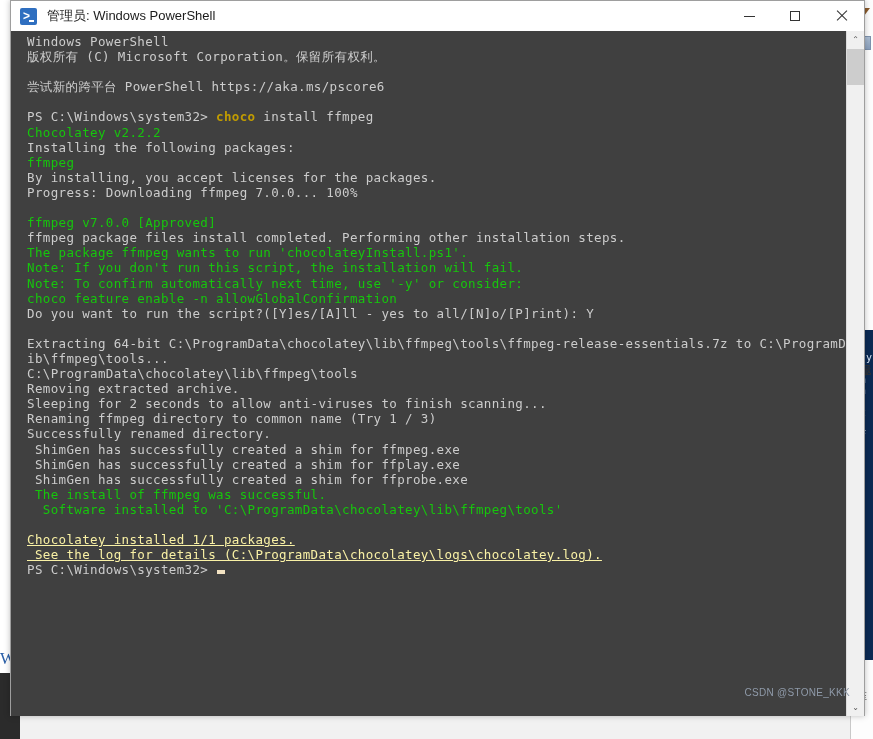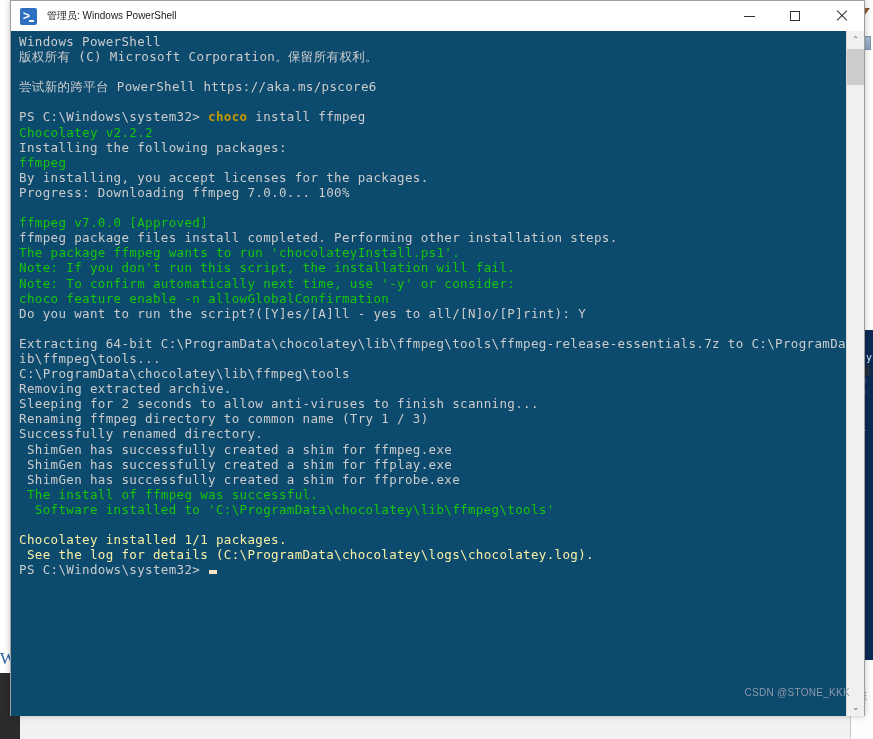--- a/index.html
+++ b/index.html
@@ -149,7 +149,7 @@
   }
   #title-text {
     margin-left: 10px;
-    font-size: 10px;
+    font-size: 13px;
     color: #1b1b1b;
     white-space: nowrap;
     font-family: "Liberation Sans", sans-serif;

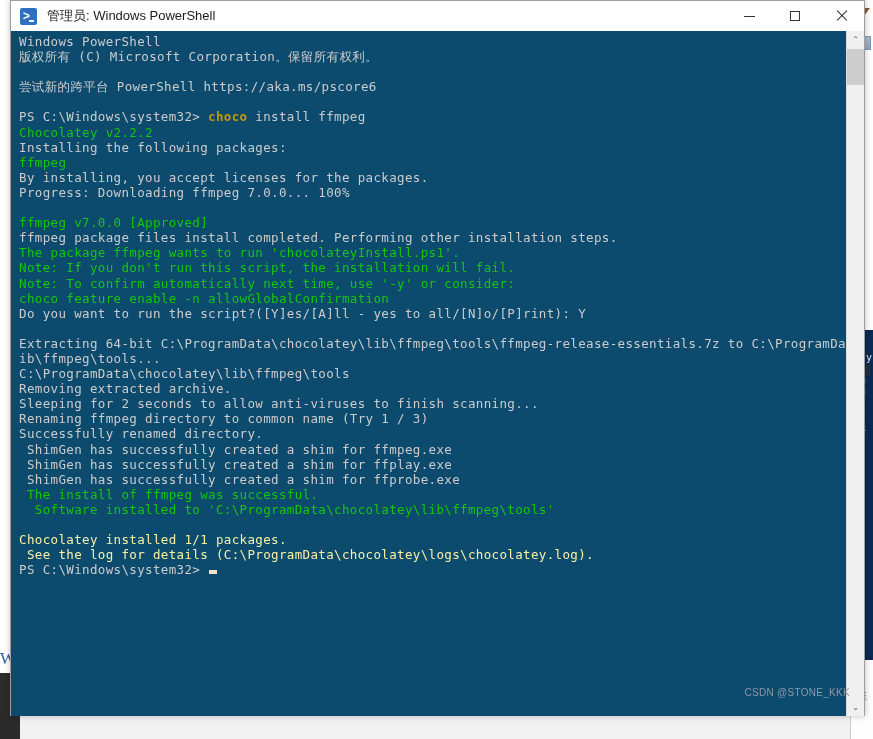--- a/index.html
+++ b/index.html
@@ -193,10 +193,10 @@
   }
   #console {
     flex: 1 1 auto;
-    background: #0c4a6e;
-    overflow: hidden;
-    position: relative;
-    padding: 3px 0 0 8px;
+    background: #404040;
+    overflow: hidden;
+    position: relative;
+    padding: 3px 0 0 16px;
     box-sizing: border-box;
   }
   #console-lines {

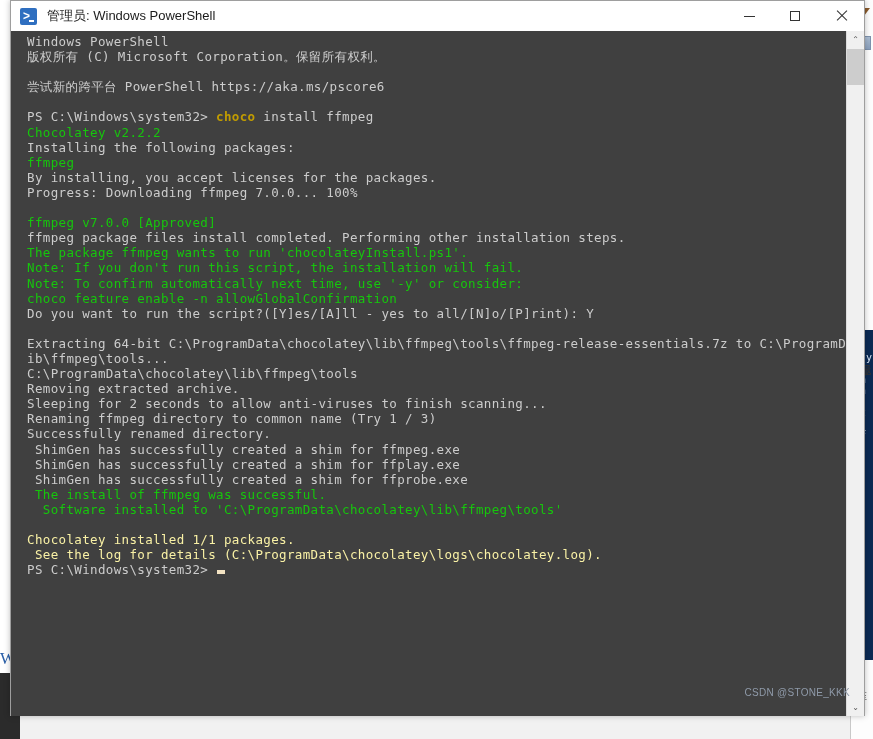--- a/index.html
+++ b/index.html
@@ -209,7 +209,7 @@
   }
   .l-white  { color: #cccccc; }
   .l-green  { color: #16c60c; }
-  .l-yellow { color: #f9f1a5; }
+  .l-yellow { color: #f9f1a5; text-decoration: underline; }
   .c-yellow { color: #c19c00; font-weight: bold; }
   .c-white  { color: #cccccc; }
 

